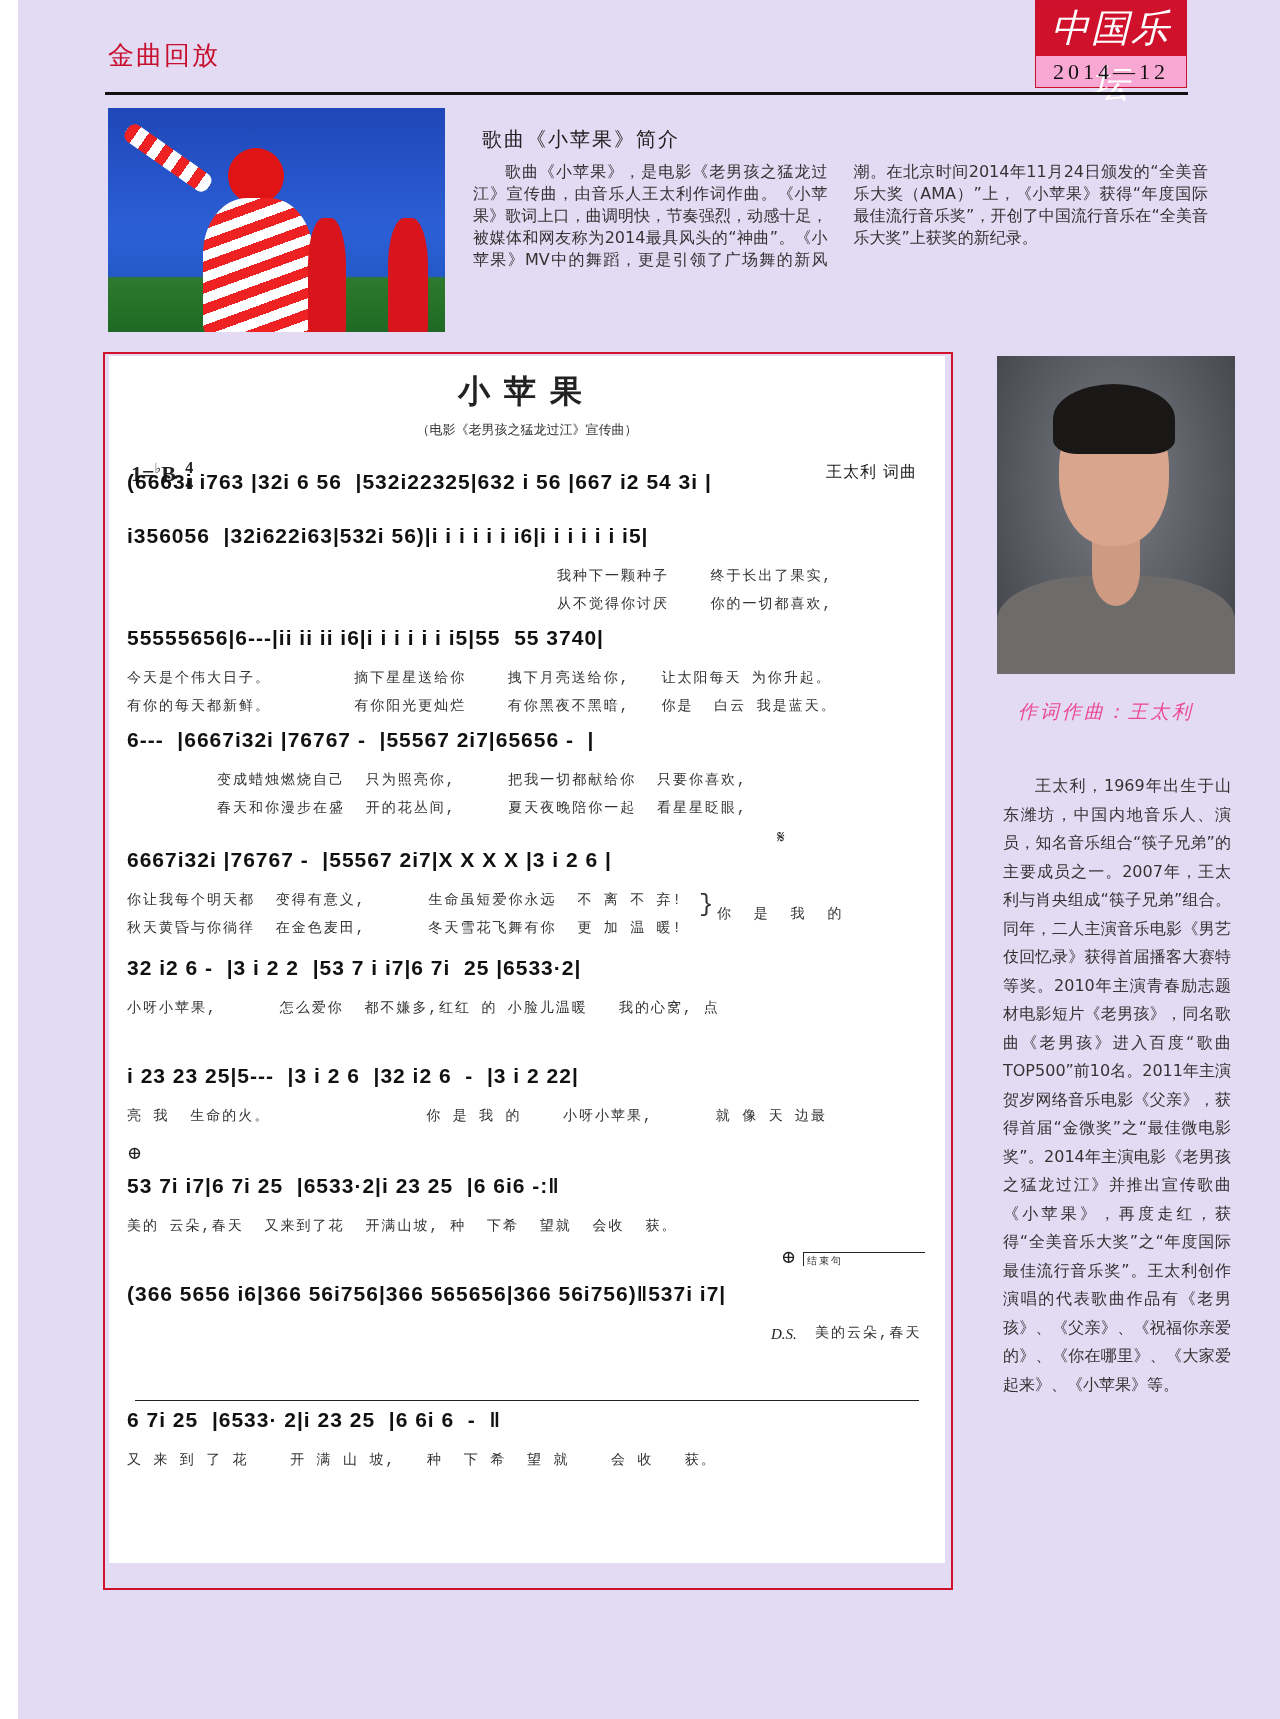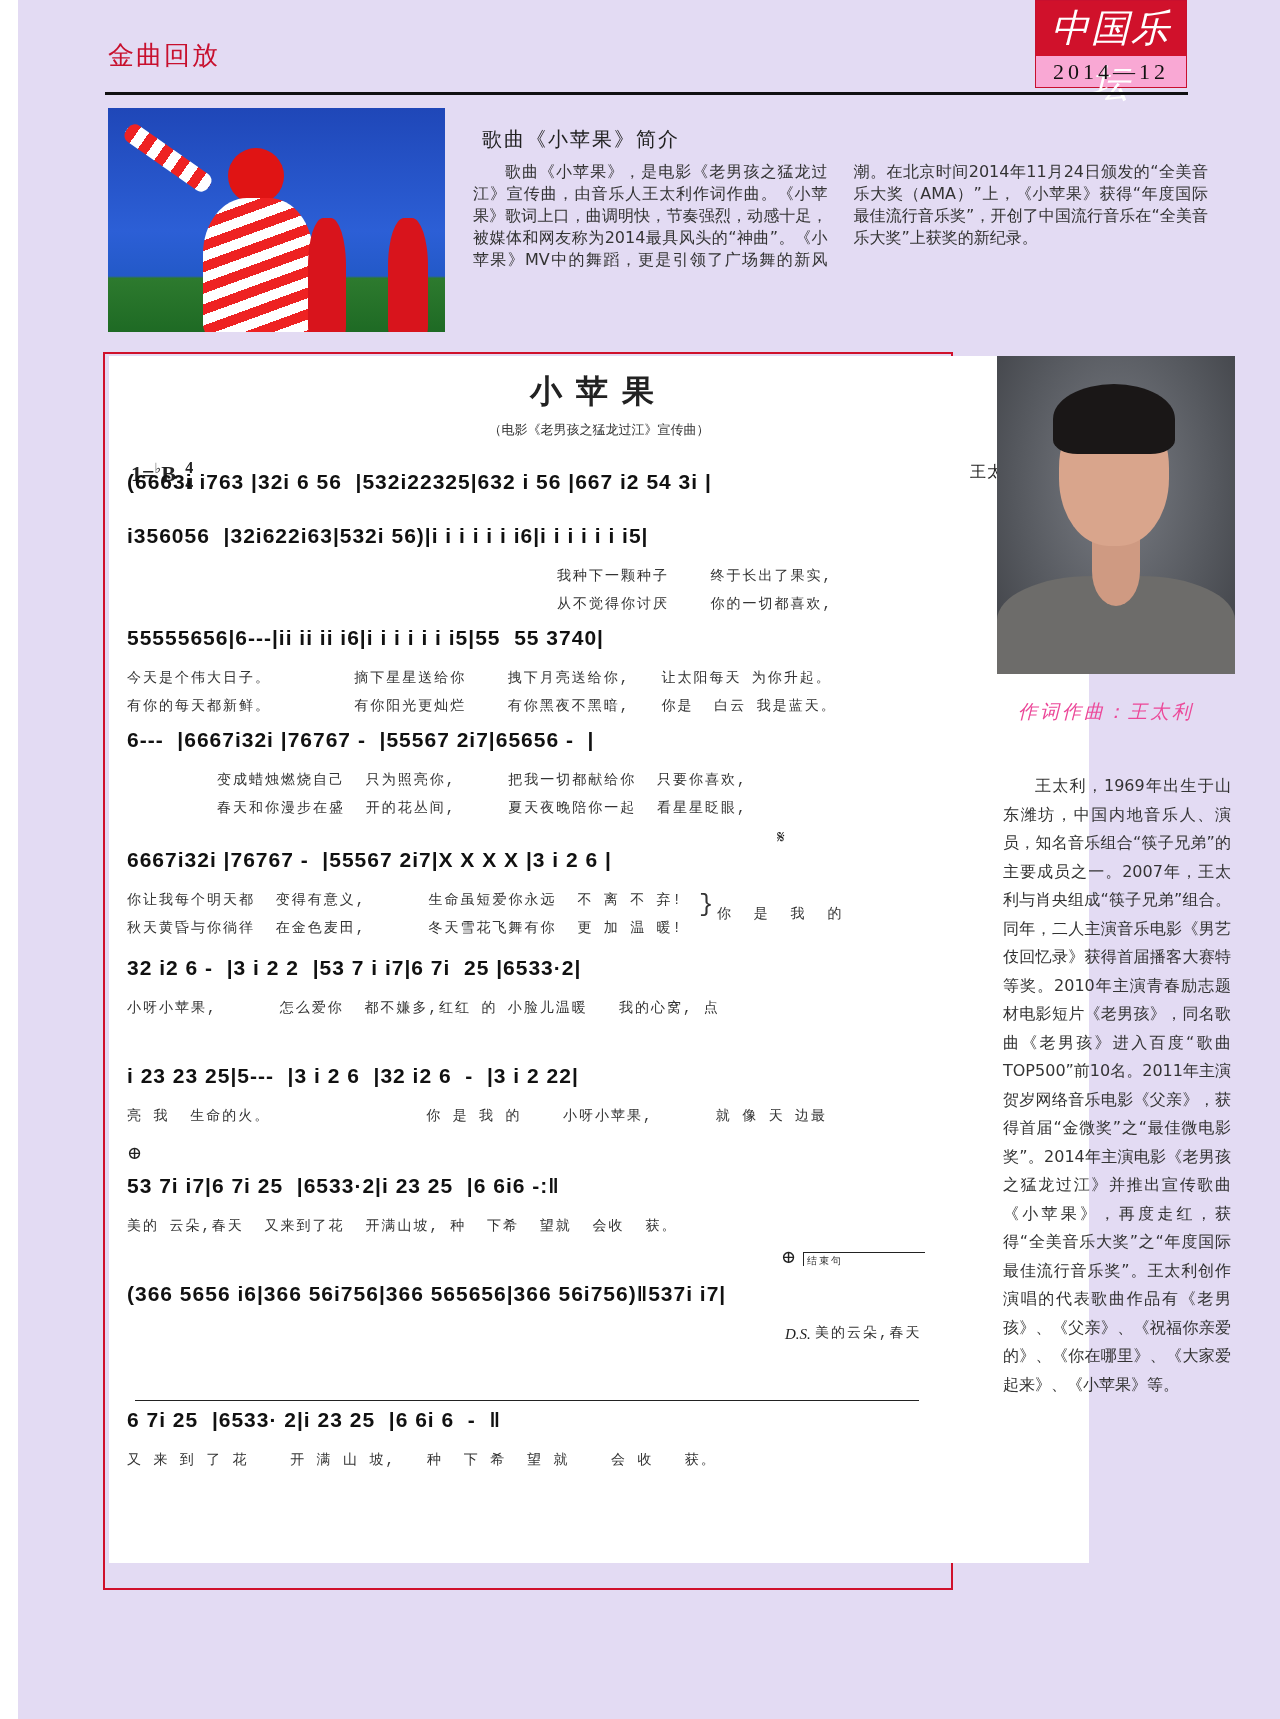--- a/index.html
+++ b/index.html
@@ -23,7 +23,7 @@
 
   
   .score-frame { position: absolute; left: 103px; top: 352px; width: 850px; height: 1238px; border: 2px solid #d0112b; }
-  .score { position: absolute; left: 109px; top: 356px; width: 980px; height: 1207px; background: #fff; }
+  .score { position: absolute; left: 109px; top: 356px; width: 836px; height: 1207px; background: #fff; }
   .score-title { position: absolute; left: 0; right: 0; top: 14px; text-align: center; font-family: "DejaVu Serif", serif; font-size: 32px; font-weight: bold; letter-spacing: 14px; }
   .score-subtitle { position: absolute; left: 0; right: 0; top: 65px; text-align: center; font-family: "DejaVu Serif", serif; font-size: 13px; color: #333; }
   .key-sig { position: absolute; left: 22px; top: 104px; font-family: "Liberation Serif", serif; font-size: 22px; font-weight: bold; }

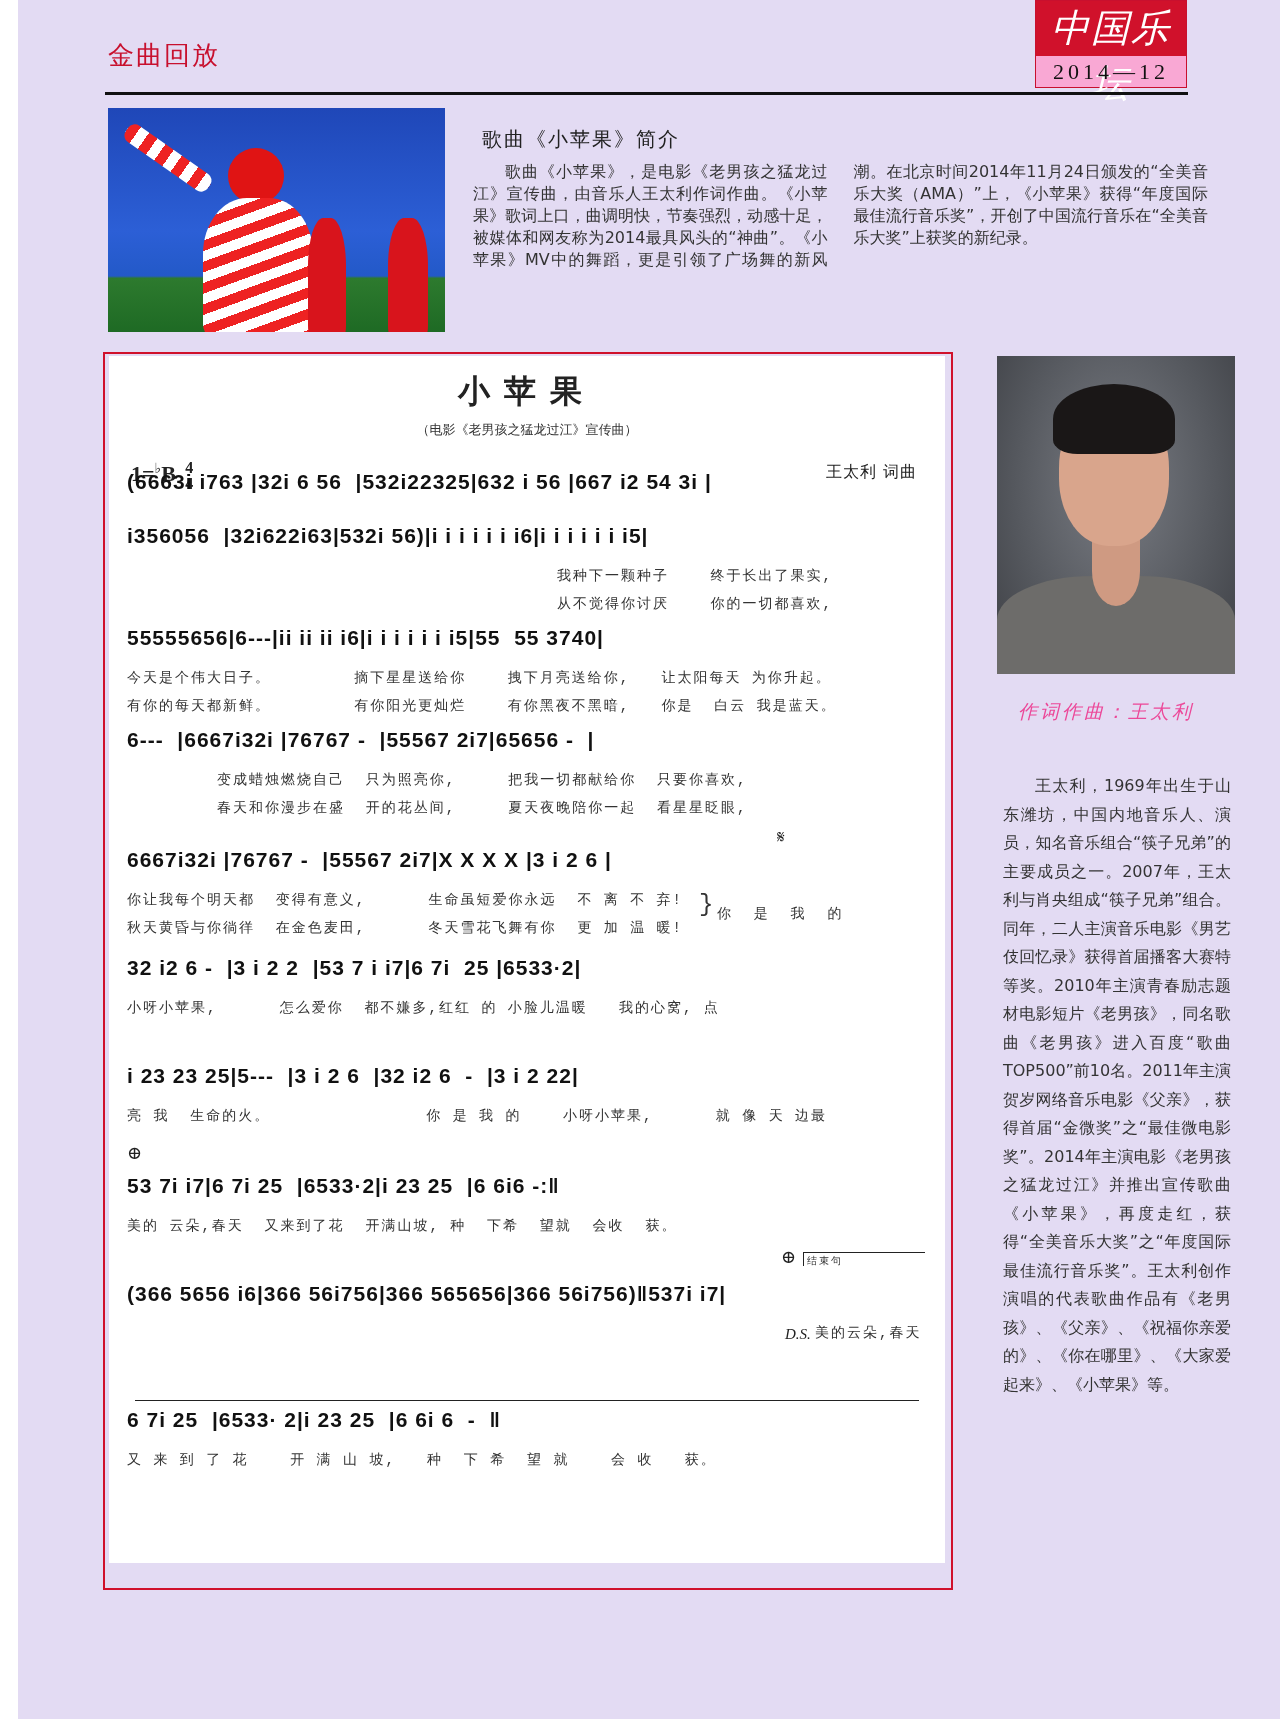--- a/index.html
+++ b/index.html
@@ -36,7 +36,7 @@
   .mark { position: absolute; font-family: "DejaVu Serif", serif; font-size: 18px; color: #222; }
   .coda-bracket { position: absolute; border-top: 1px solid #222; border-left: 1px solid #222; height: 14px; }
   .end-rule { position: absolute; left: 26px; top: 1044px; width: 784px; height: 1px; background: #222; }
-  .ds-label { position: absolute; font-family: "Liberation Serif", serif; font-style: italic; font-size: 15px; margin-left: 14px; }
+  .ds-label { position: absolute; font-family: "Liberation Serif", serif; font-style: italic; font-size: 15px; }
 
   
   .portrait { position: absolute; left: 997px; top: 356px; width: 238px; height: 318px; background: radial-gradient(ellipse at 50% 40%, #7a7d84 0%, #55585e 60%, #3d3f44 100%); overflow: hidden; }

